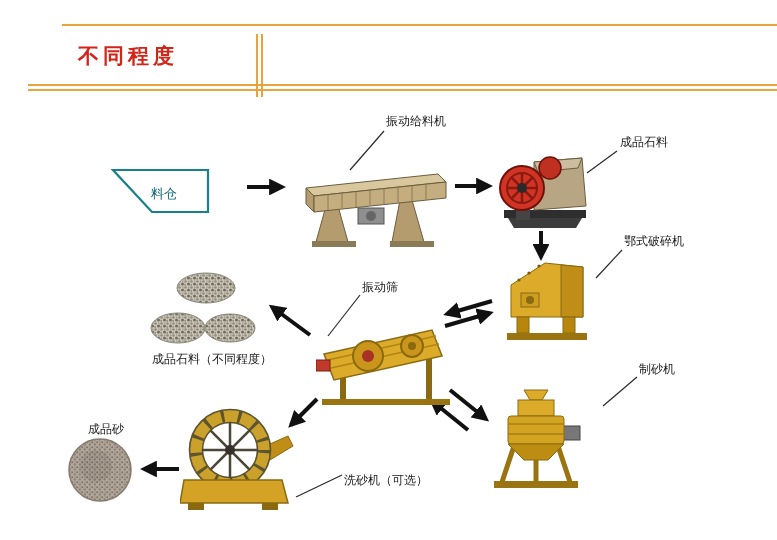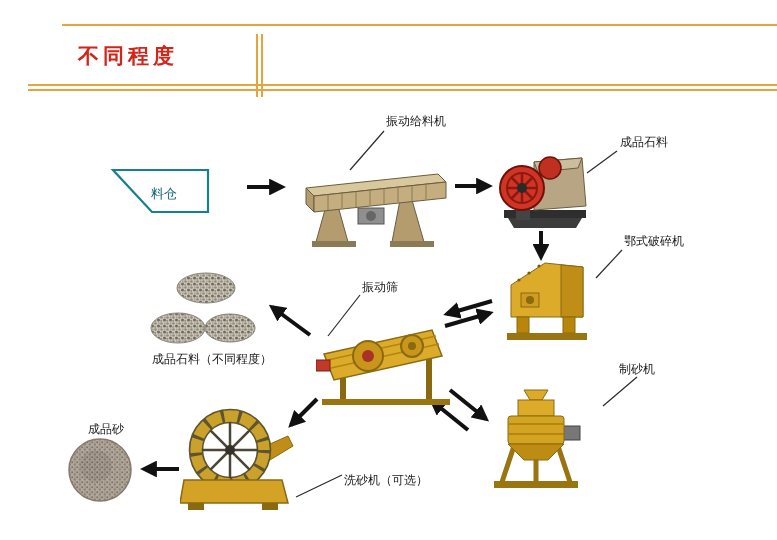--- a/index.html
+++ b/index.html
@@ -186,7 +186,7 @@
   <div class="label" style="left:620px;top:134px;">成品石料</div>
   <div class="label" style="left:624px;top:233px;">鄂式破碎机</div>
   <div class="label" style="left:362px;top:279px;">振动筛</div>
-  <div class="label" style="left:619px;top:361px;">制砂机</div>
+  <div class="label" style="left:639px;top:361px;">制砂机</div>
   <div class="label" style="left:152px;top:351px;">成品石料（不同程度）</div>
   <div class="label" style="left:344px;top:472px;">洗砂机（可选）</div>
   <div class="label" style="left:88px;top:421px;">成品砂</div>

